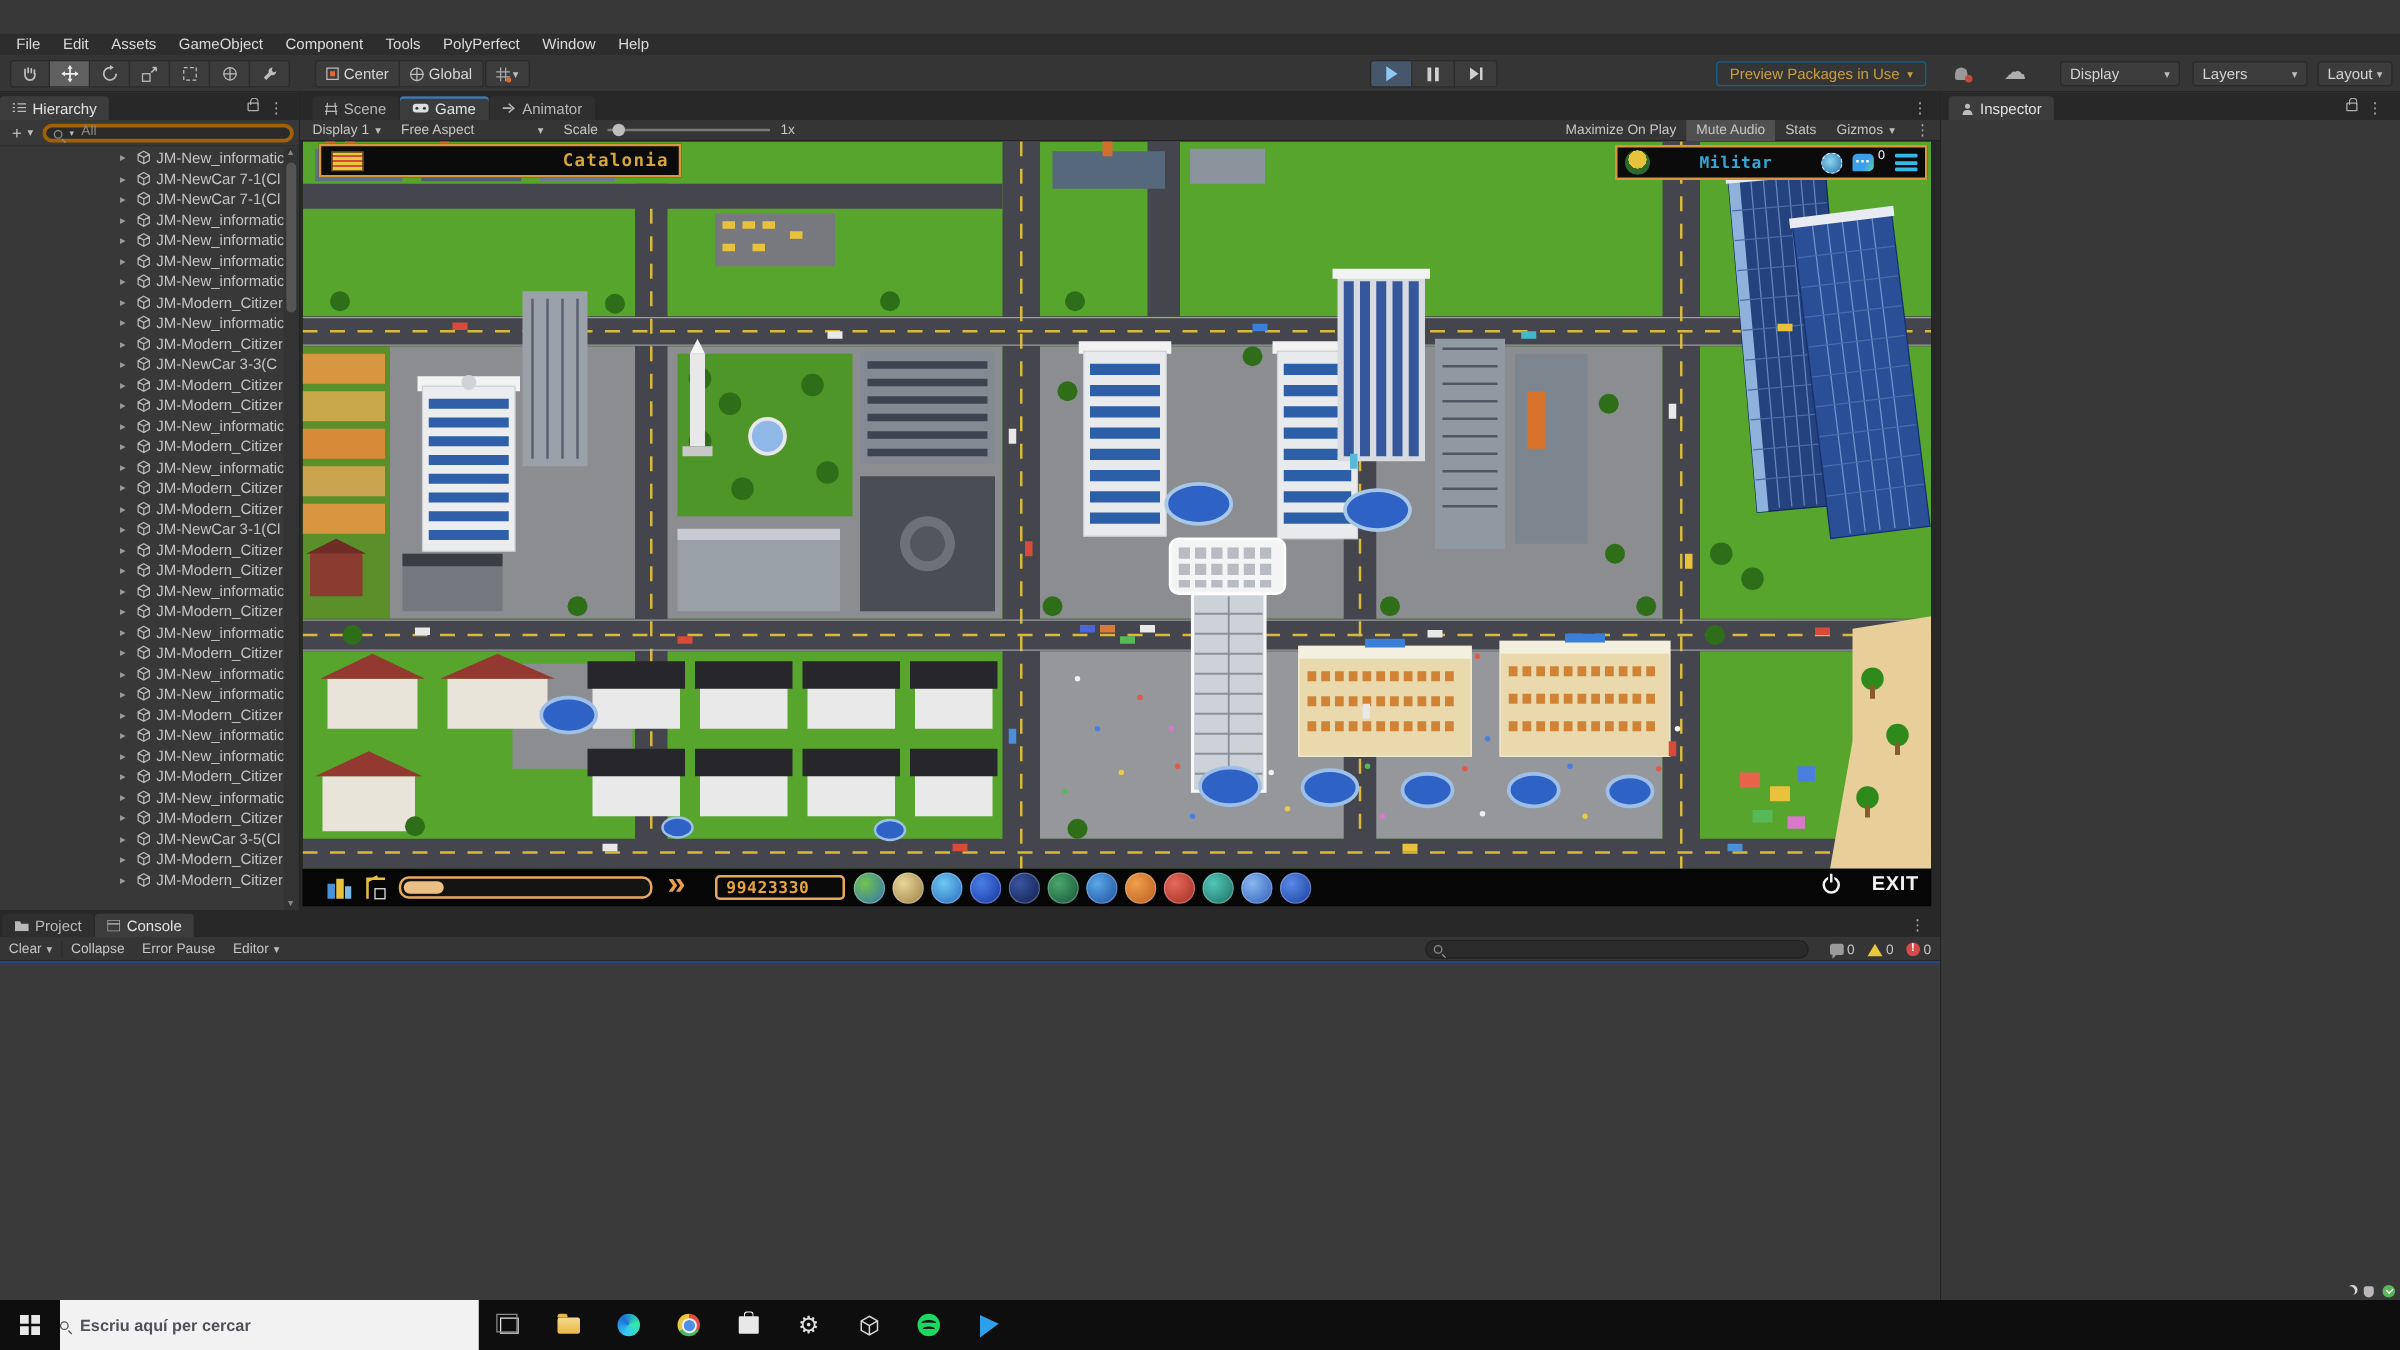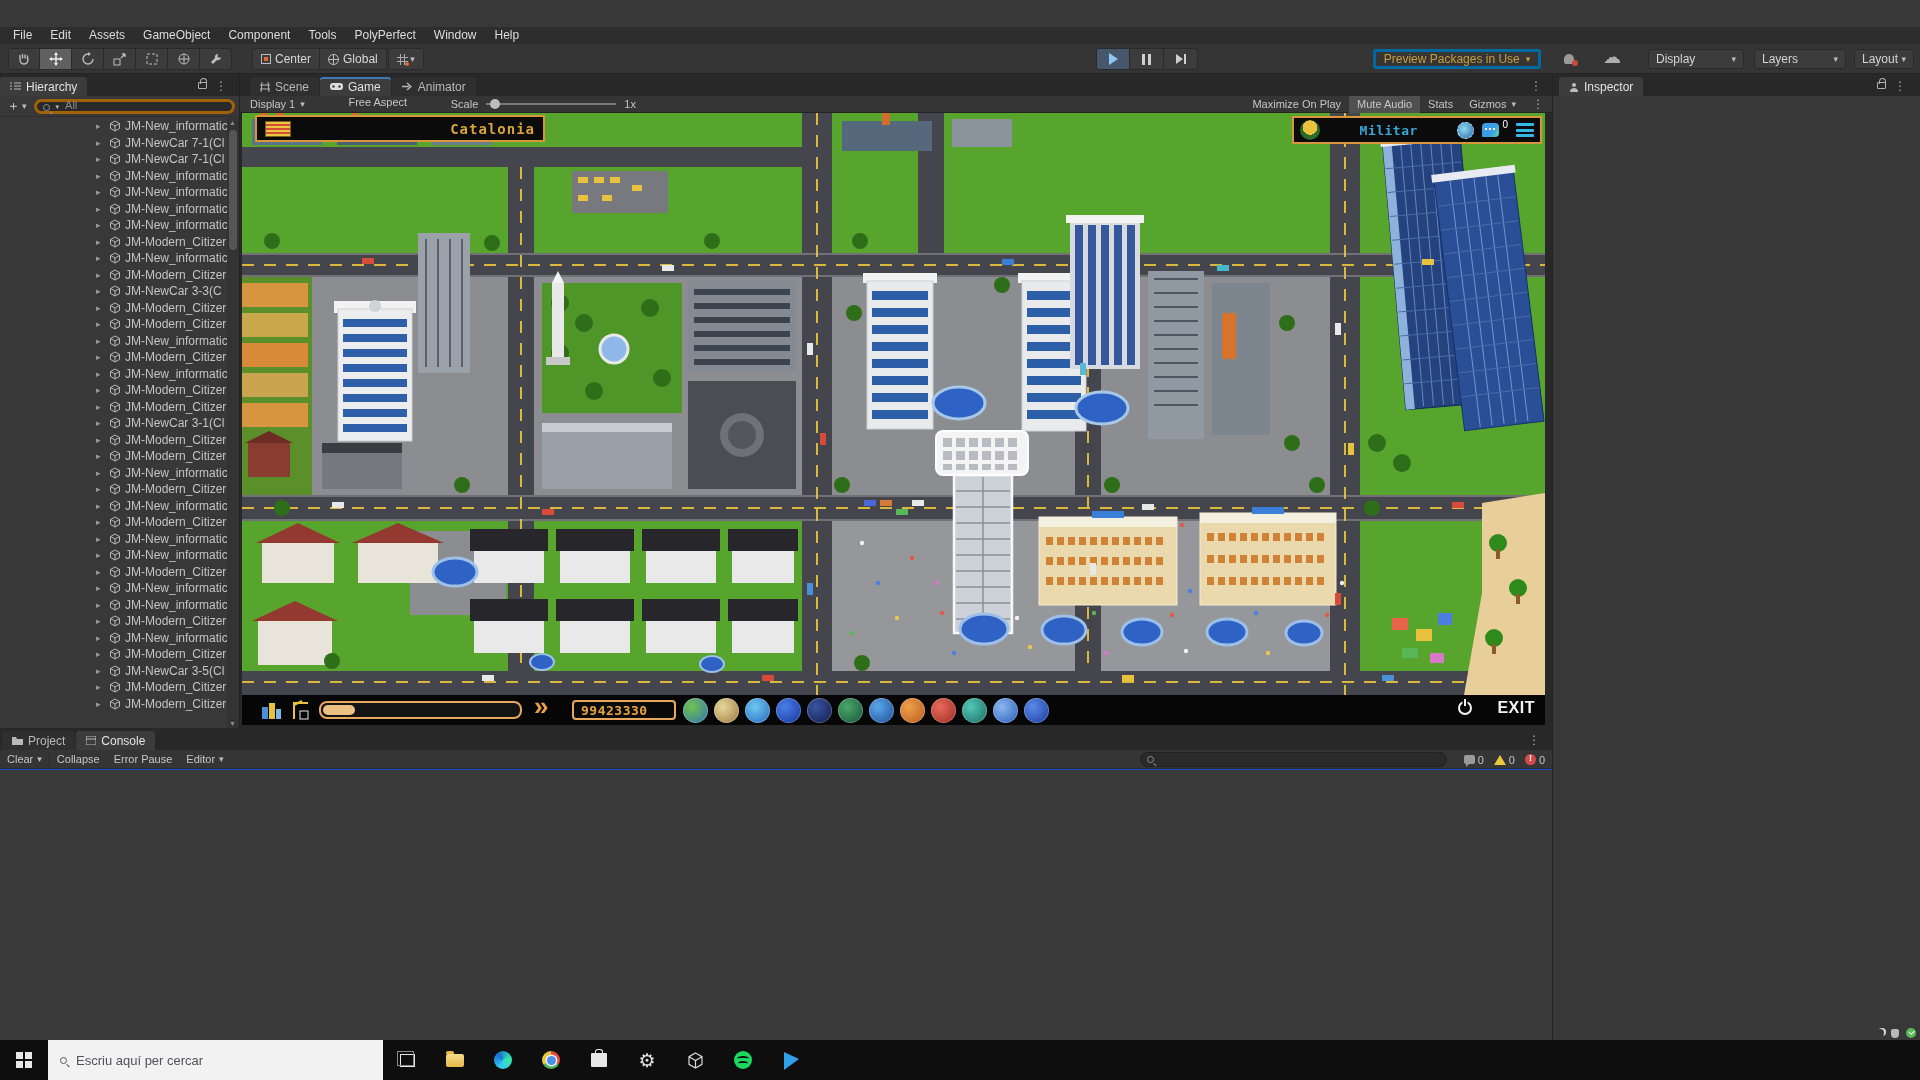--- a/index.html
+++ b/index.html
@@ -59,7 +59,7 @@
   .step-ico { display:flex; align-items:center; gap:1px; }
   .step-ico b { width:0; height:0; border-left:7px solid #cfcfcf; border-top:5px solid transparent; border-bottom:5px solid transparent; }
   .step-ico i { width:2px; height:10px; background:#cfcfcf; display:block; }
-  .pkgbtn { left:1373px; top:5px; width:168px; height:20px; border:3px solid #0369a1; border-radius:3px; color:#c89f40;
+  .pkgbtn { left:1373px; top:5px; width:168px; height:20px; border:1px solid #0369a1; border-radius:3px; color:#c89f40;
             display:flex; align-items:center; justify-content:center; gap:6px; font-size:12px; }
   .pkgbtn .car { color:#c89f40; font-size:9px; }
   .collab-ico { left:1556px; top:6px; width:26px; height:18px; display:flex; align-items:center; justify-content:center; }

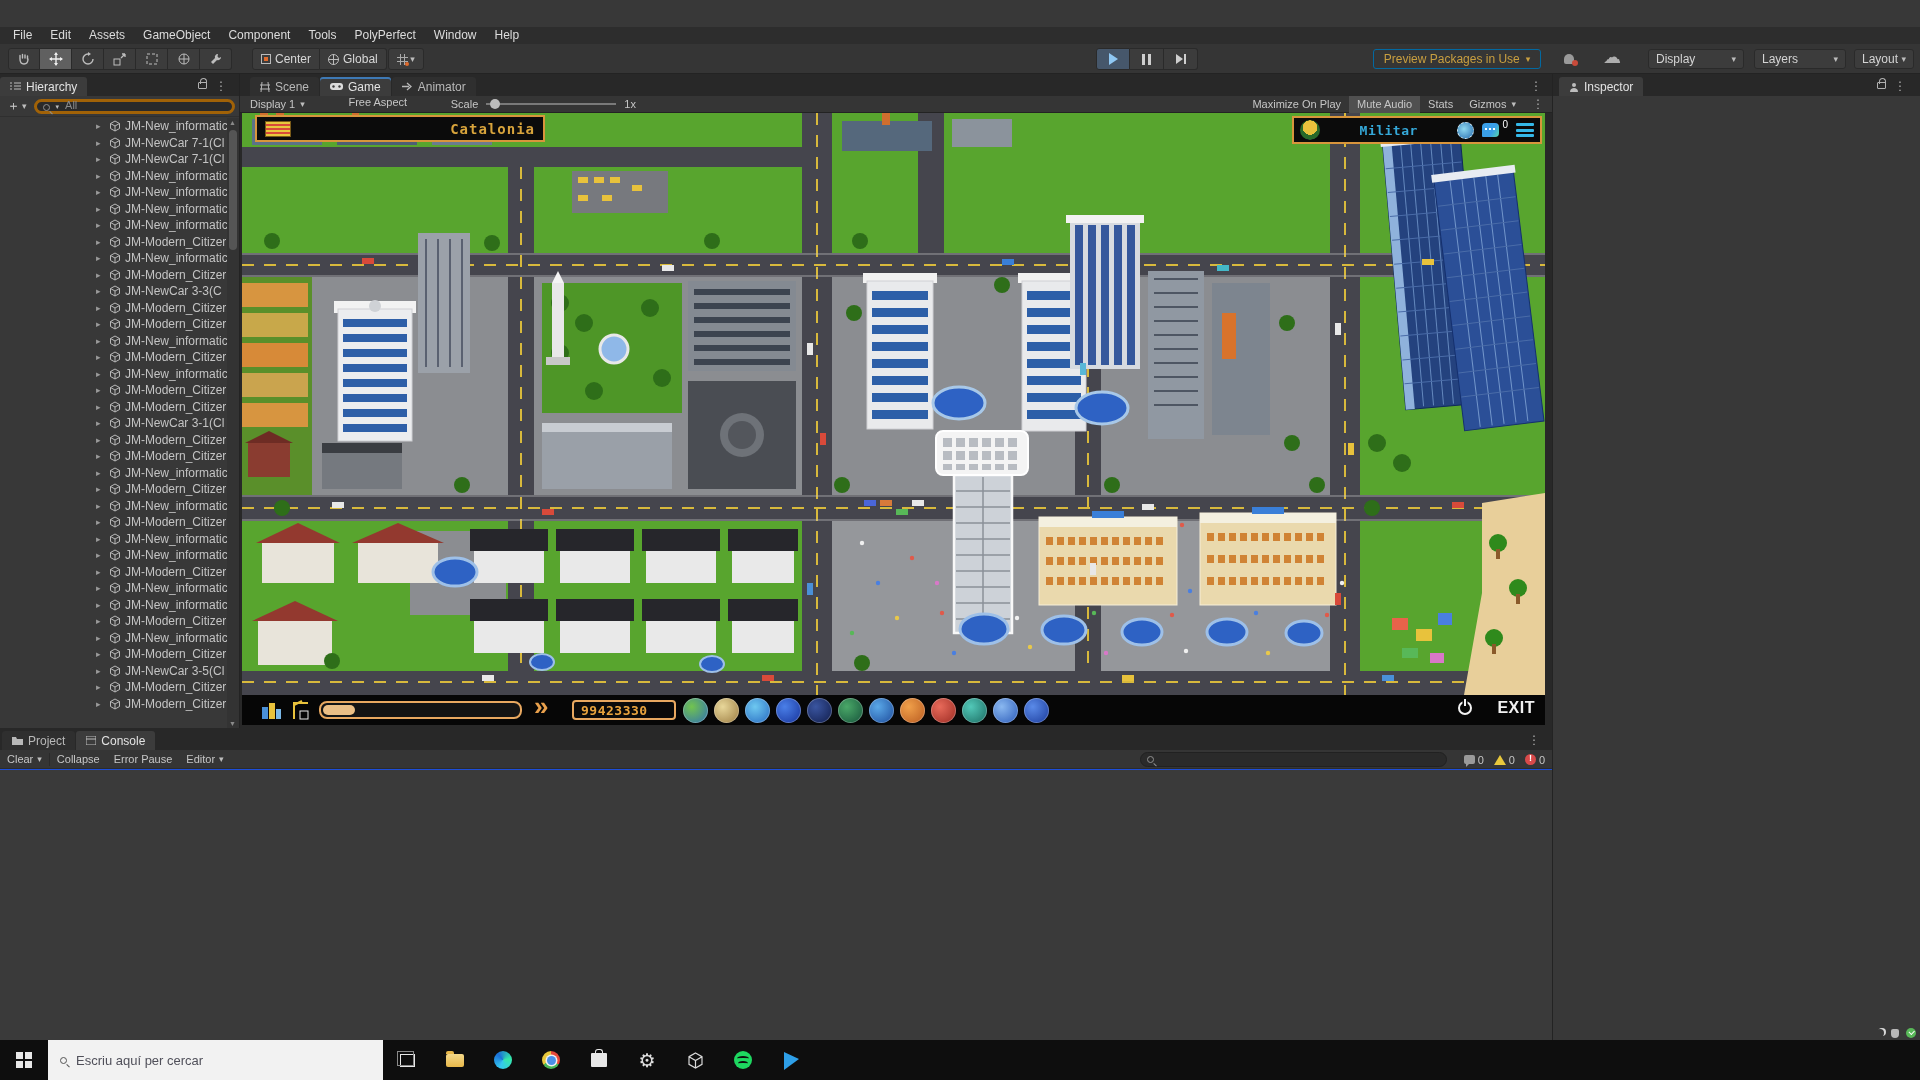--- a/index.html
+++ b/index.html
@@ -652,7 +652,7 @@
         <span>Display 1</span>
           <span class="car">▾</span>
       </div>
-      <div class="cb" style="width:130px; justify-content:space-between;flex-direction:column;">
+      <div class="cb" style="width:130px; justify-content:space-between;">
         <span>Free Aspect</span>
           <span class="car">▾</span>
       </div>

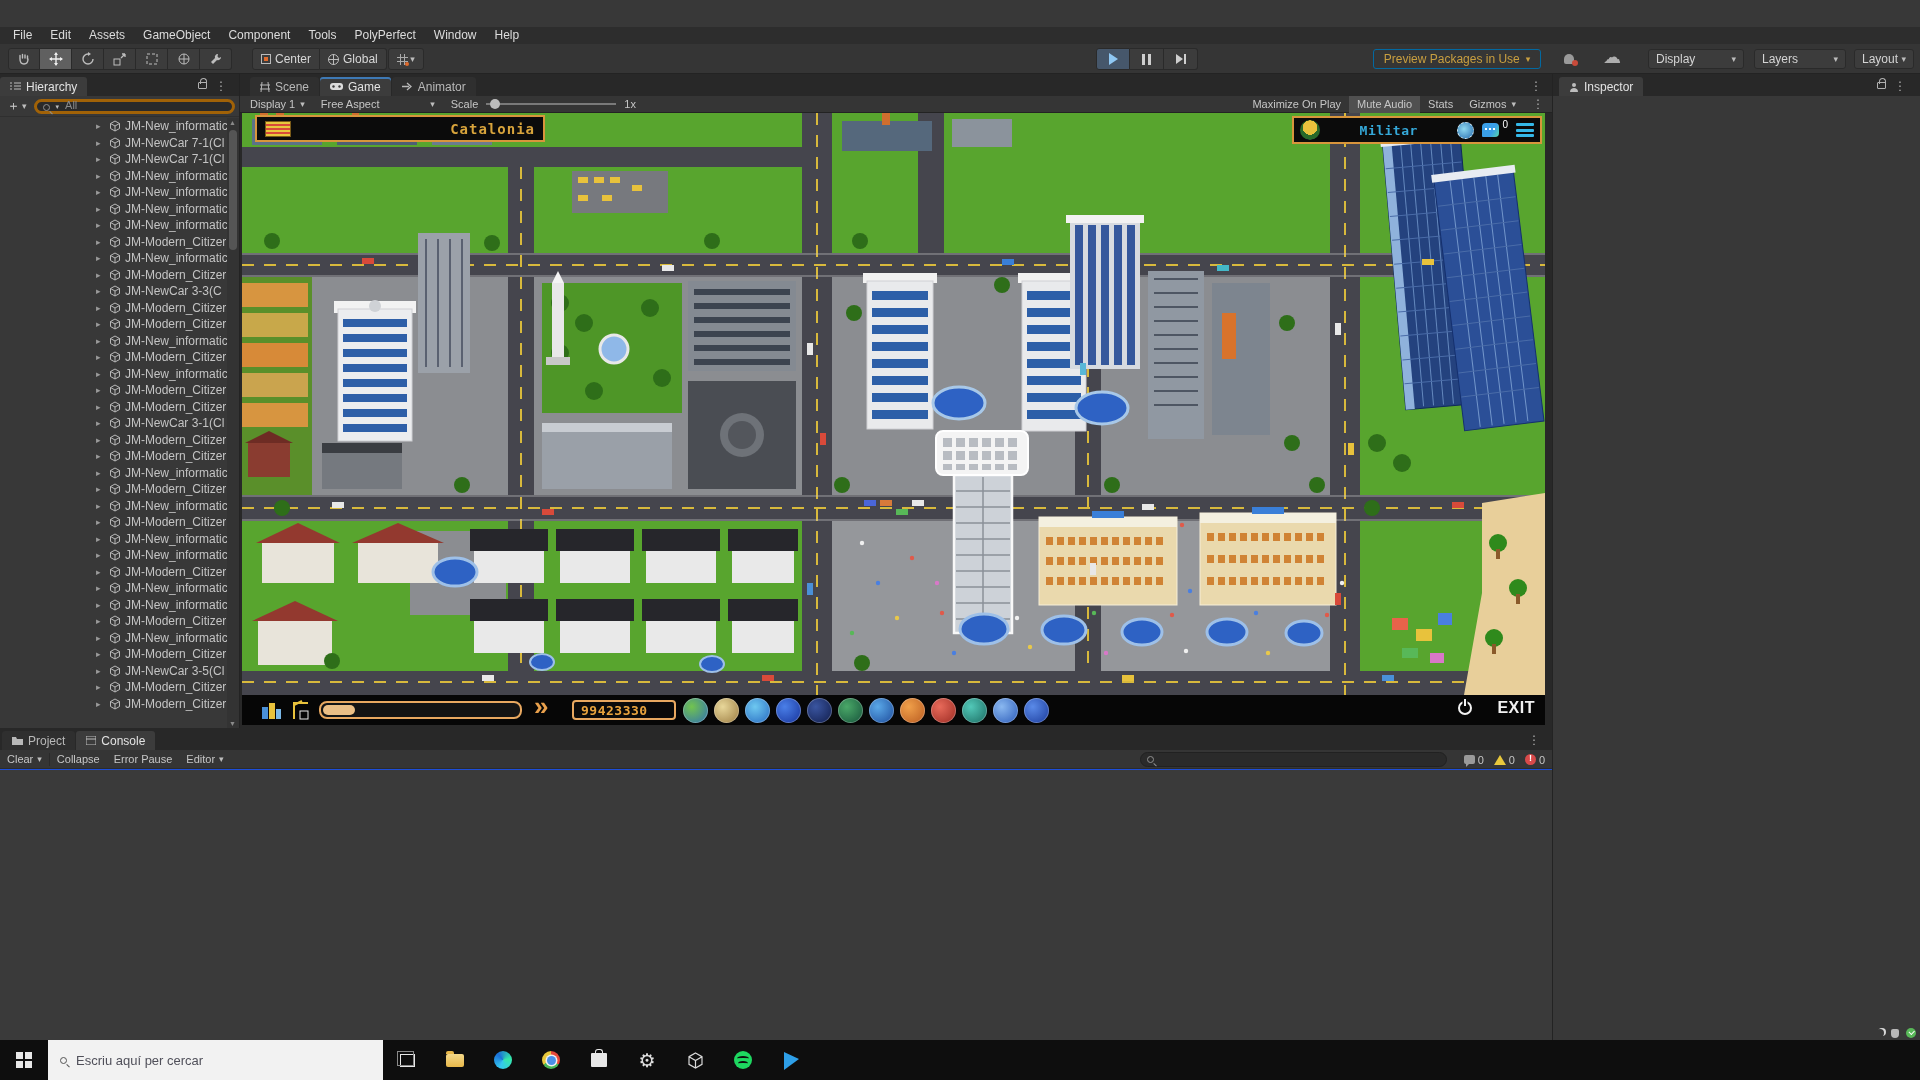--- a/index.html
+++ b/index.html
@@ -173,7 +173,7 @@
   .startbtn { width:48px; height:40px; display:flex; align-items:center; justify-content:center; }
   .winlogo { width:16px; height:16px; display:grid; grid-template-columns:7px 7px; grid-template-rows:7px 7px; gap:2px; }
   .winlogo i { background:#e8e8e8; display:block; }
-  .tsearch { width:335px; height:40px; background:#f2f2f2; display:flex; align-items:center; gap:9px; padding:0 12px; }
+  .tsearch { width:335px; height:40px; background:#f2f2f2; display:flex; align-items:center; gap:9px; padding:0 0;font-weight:bold; }
   .tsearch .mag { border-color:#555; } .tsearch .mag:after { background:#555; }
   .tsearch-text { color:#50505a; font-size:13px; }
   .tbtn { width:48px; height:40px; display:flex; align-items:center; justify-content:center; }

